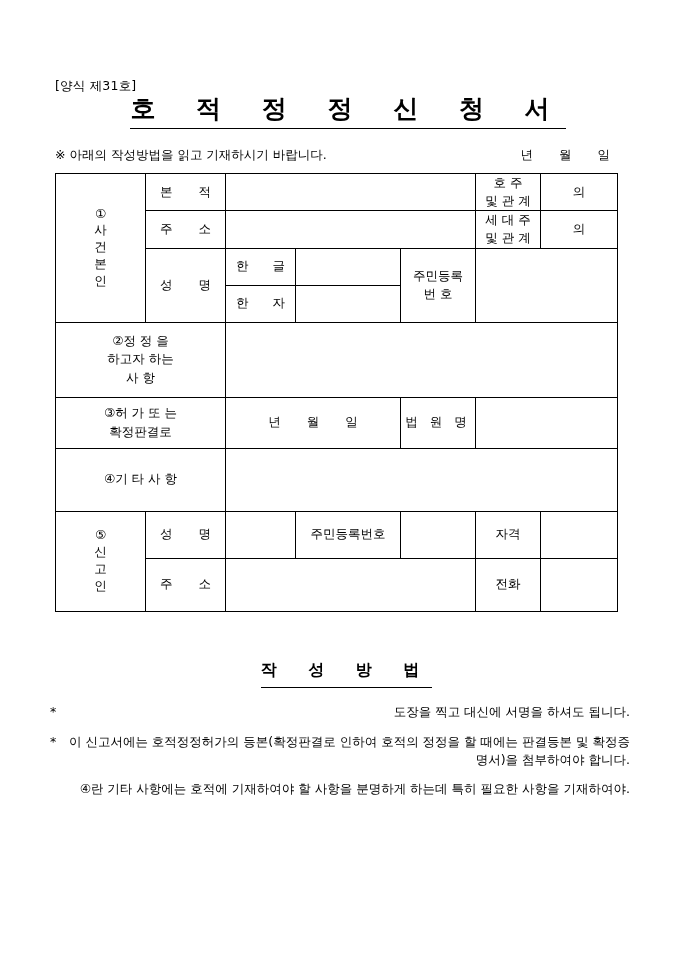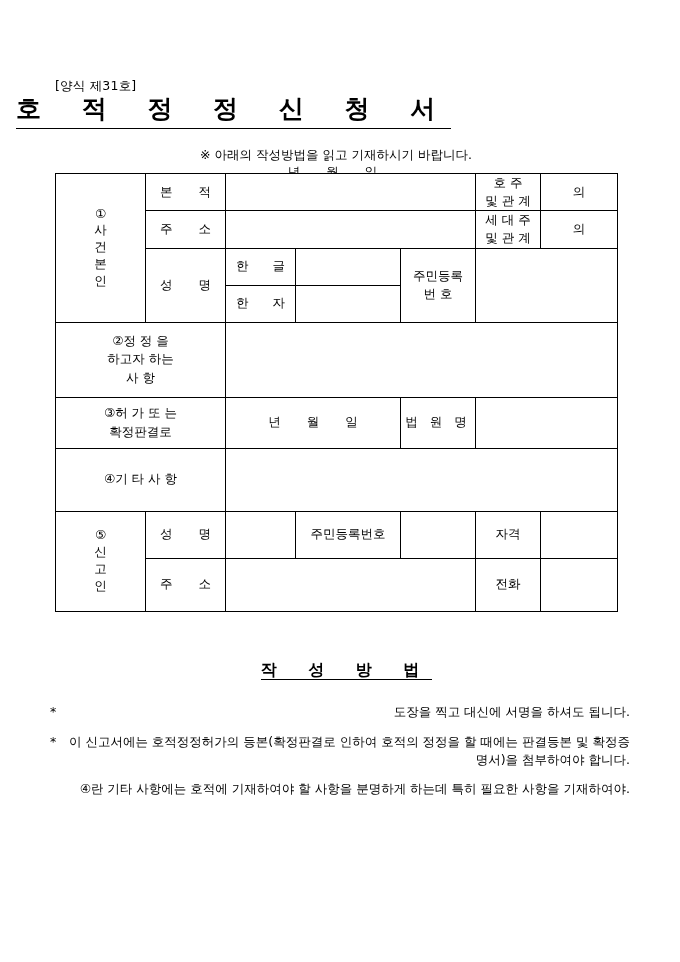--- a/index.html
+++ b/index.html
@@ -37,7 +37,7 @@
     left: 0;
     top: 92px;
     width: 680px;
-    text-align: left;
+    text-align: center;
     font-size: 25px;
     font-weight: bold;
     letter-spacing: 16px;

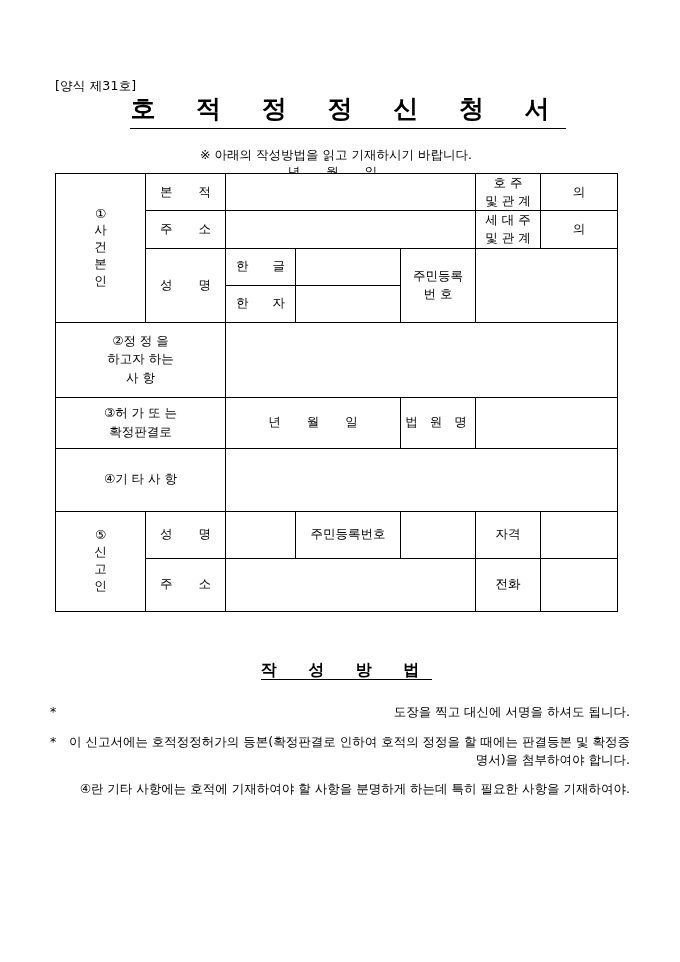--- a/index.html
+++ b/index.html
@@ -55,10 +55,9 @@
     width: 562px;
     display: flex;
     justify-content: space-between;
-    align-items: center;
+    align-items: flex-end;
     font-size: 12.5px;
     white-space: nowrap;
-    flex-direction: column;
   }
   .notice-row .date-line {
     letter-spacing: 1px;

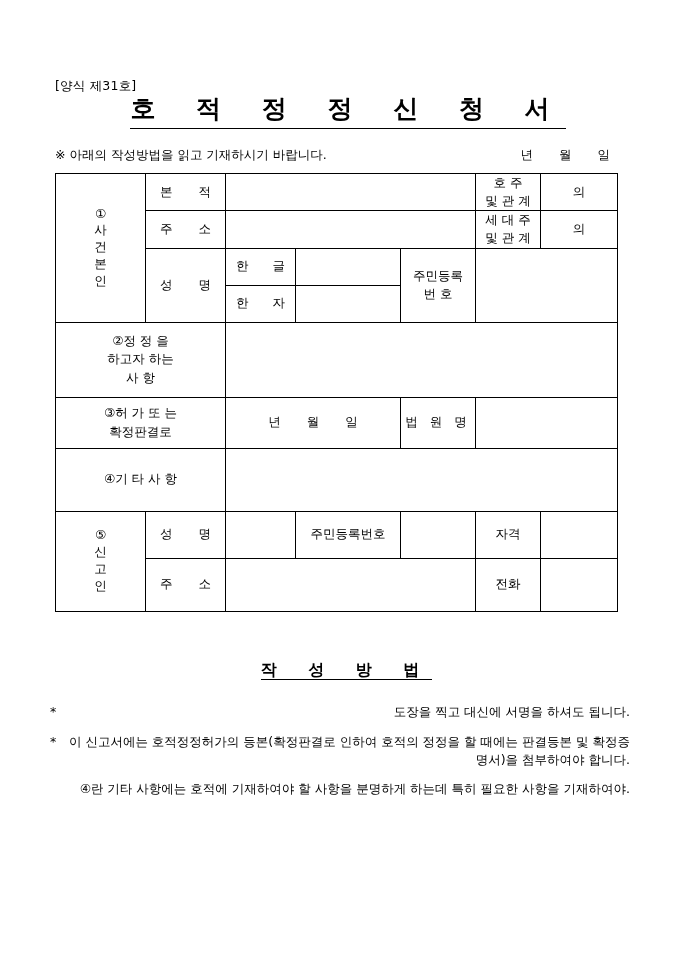--- a/index.html
+++ b/index.html
@@ -118,7 +118,7 @@
   }
   .howto-title .under {
     border-bottom: 1.4px solid #000;
-    padding-bottom: 0;
+    padding-bottom: 8px;
   }
   .notes {
     position: absolute;

